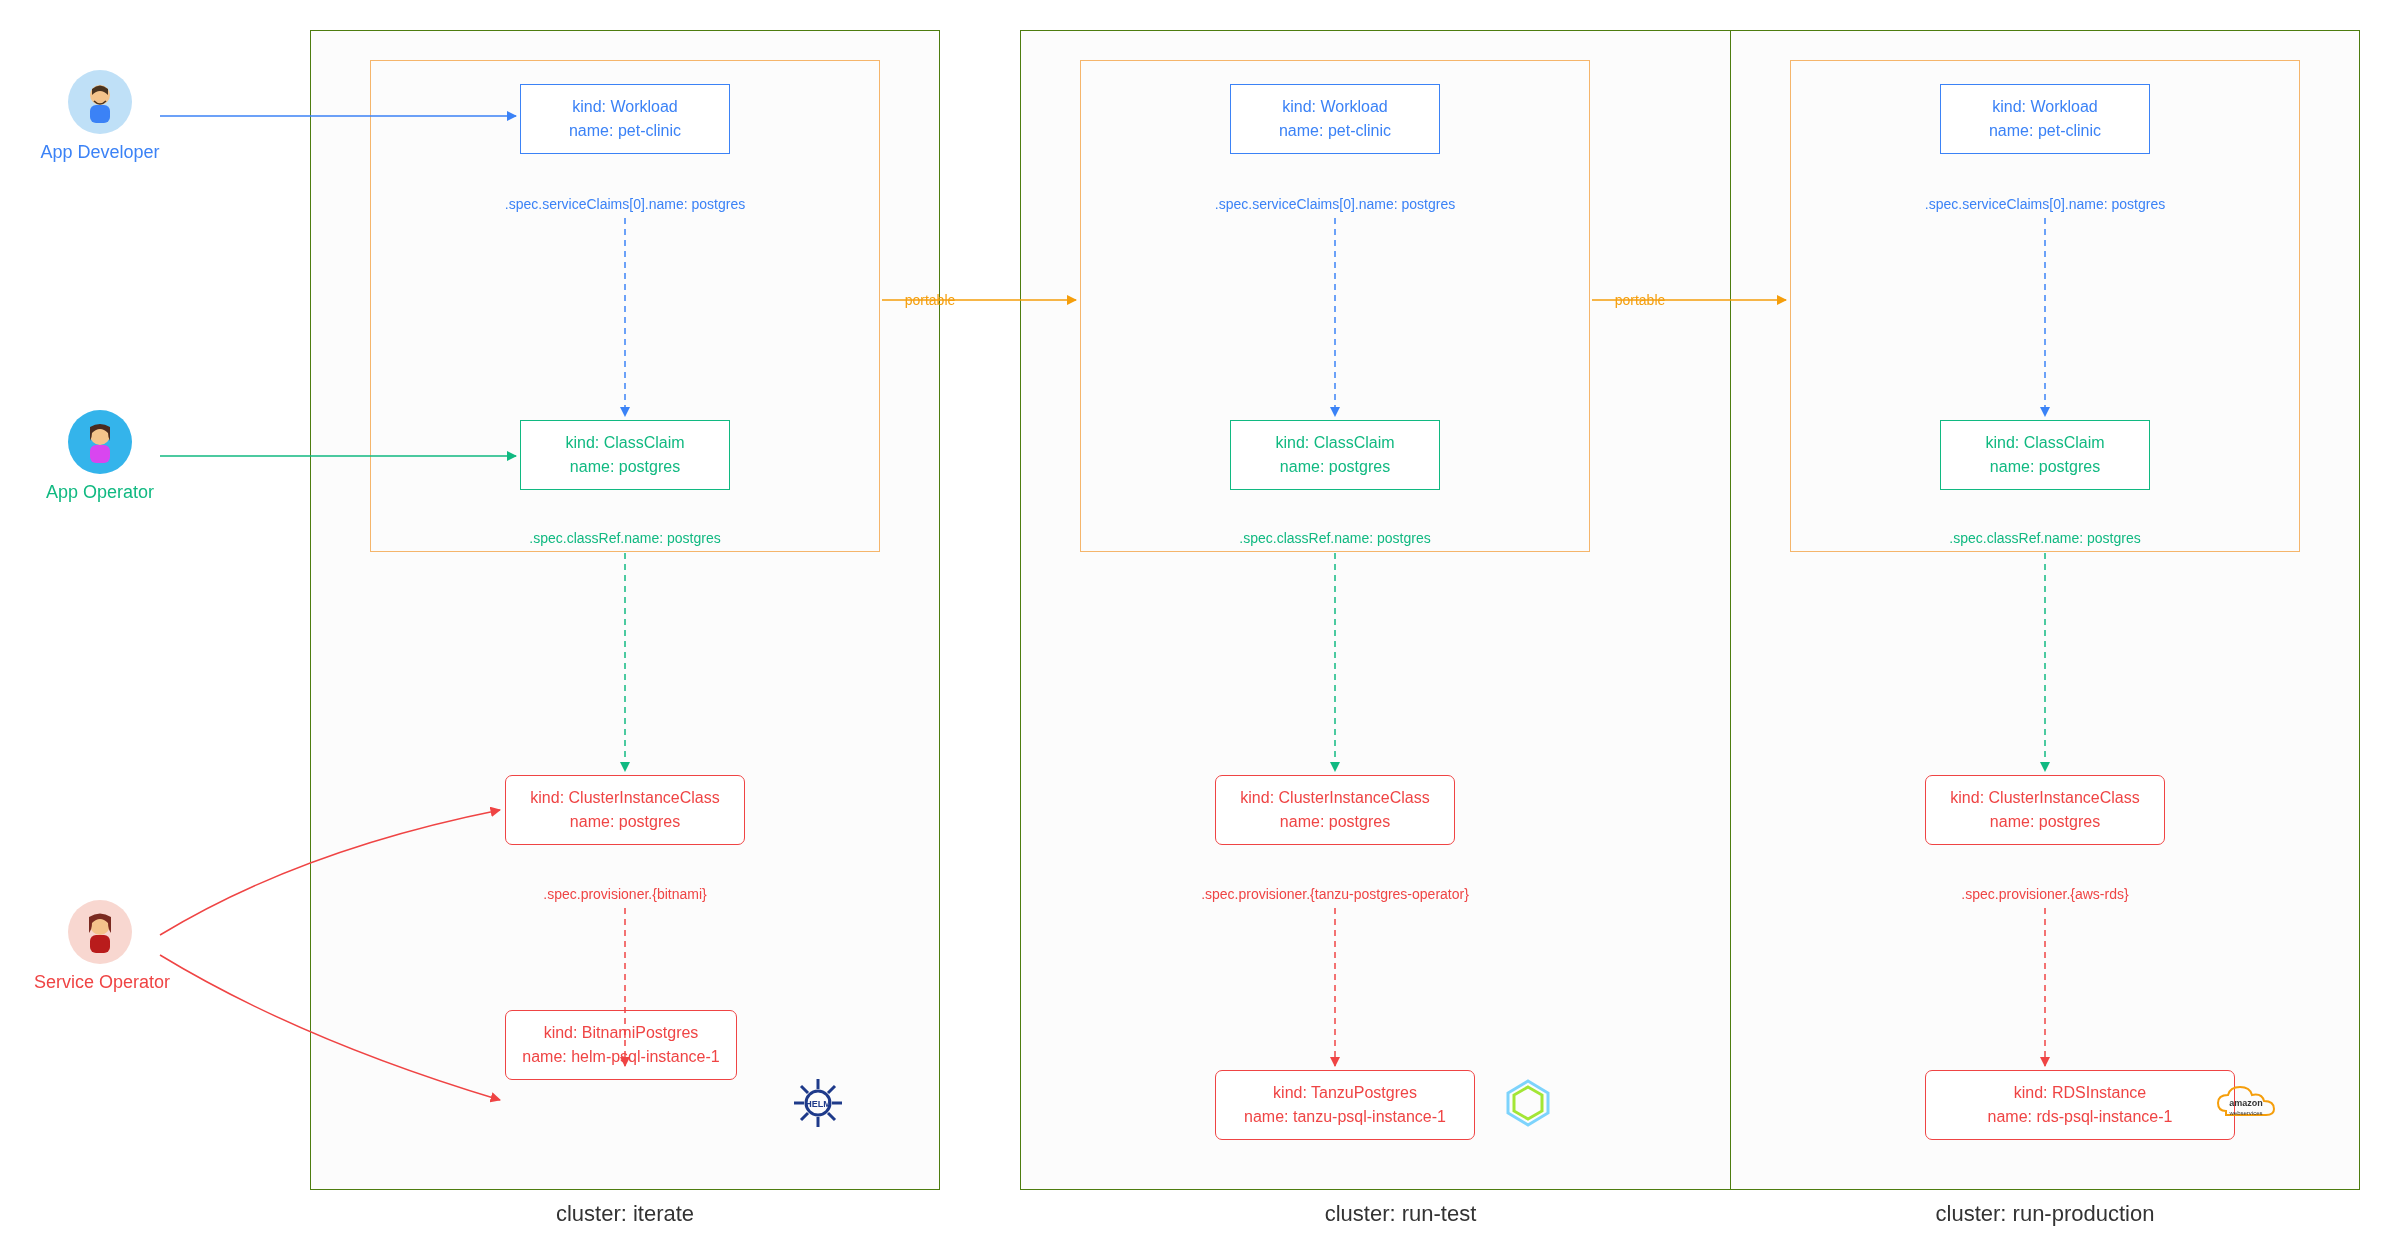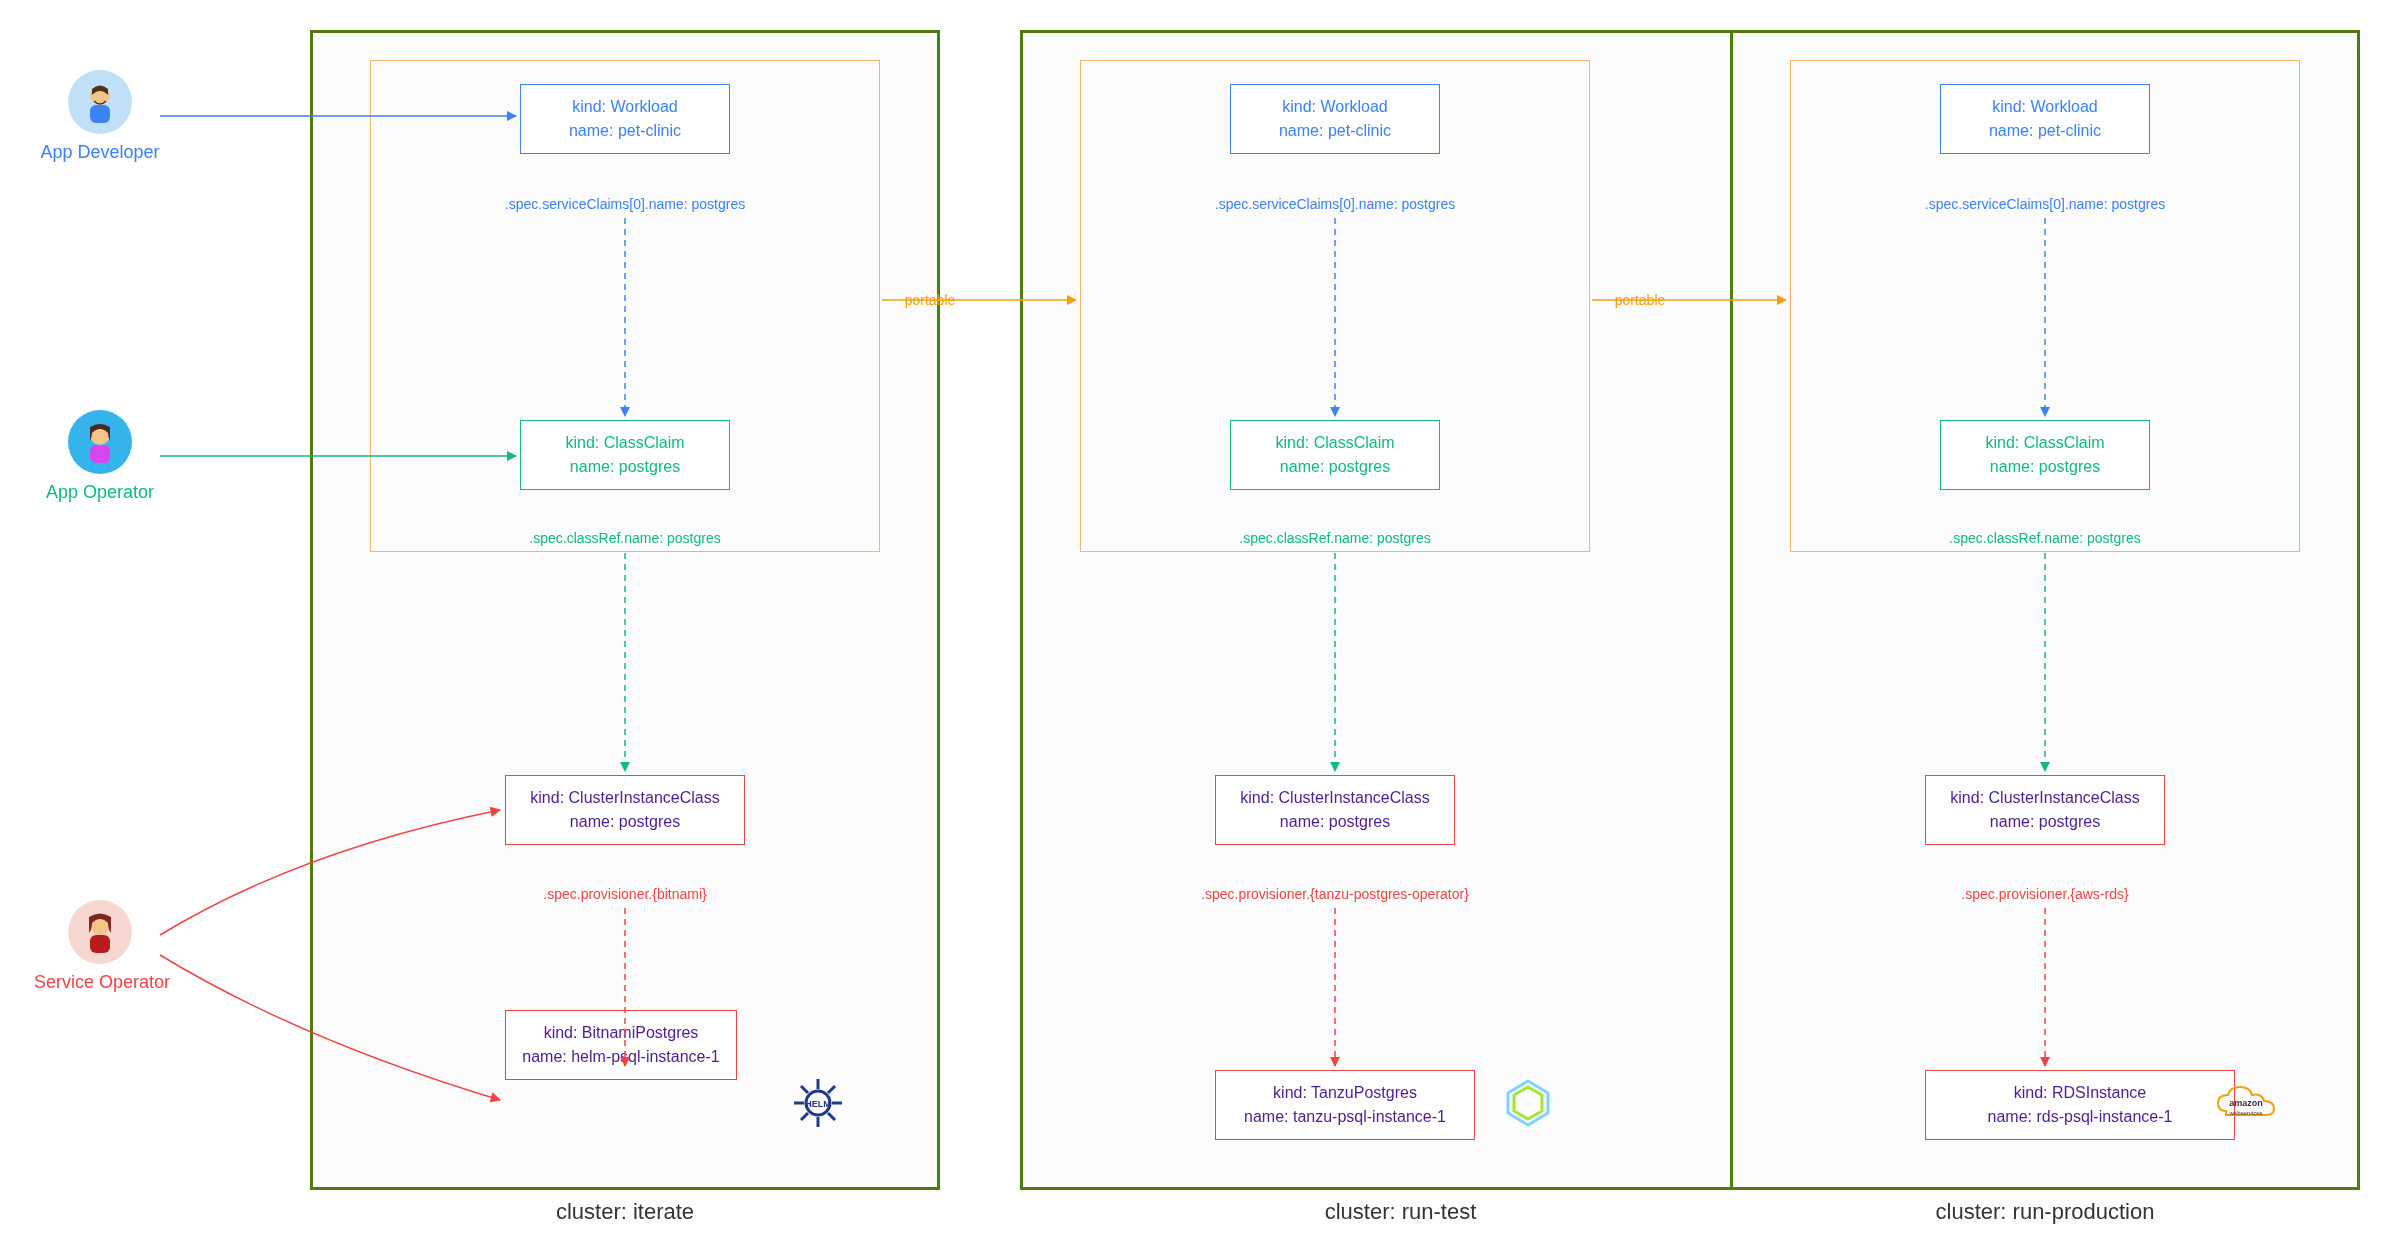--- a/index.html
+++ b/index.html
@@ -58,7 +58,7 @@
   }
   .node.blue  { border-color:#3b82f6; color:#3b82f6; }
   .node.green { border-color:#10b981; color:#10b981; }
-  .node.red   { border-color:#ef4444; color:#4c1d95; }
+  .node.red   { border-color:#ef4444; color:#ef4444;border-radius:7px; }
   .annot {
     position: absolute;
     text-align: center;

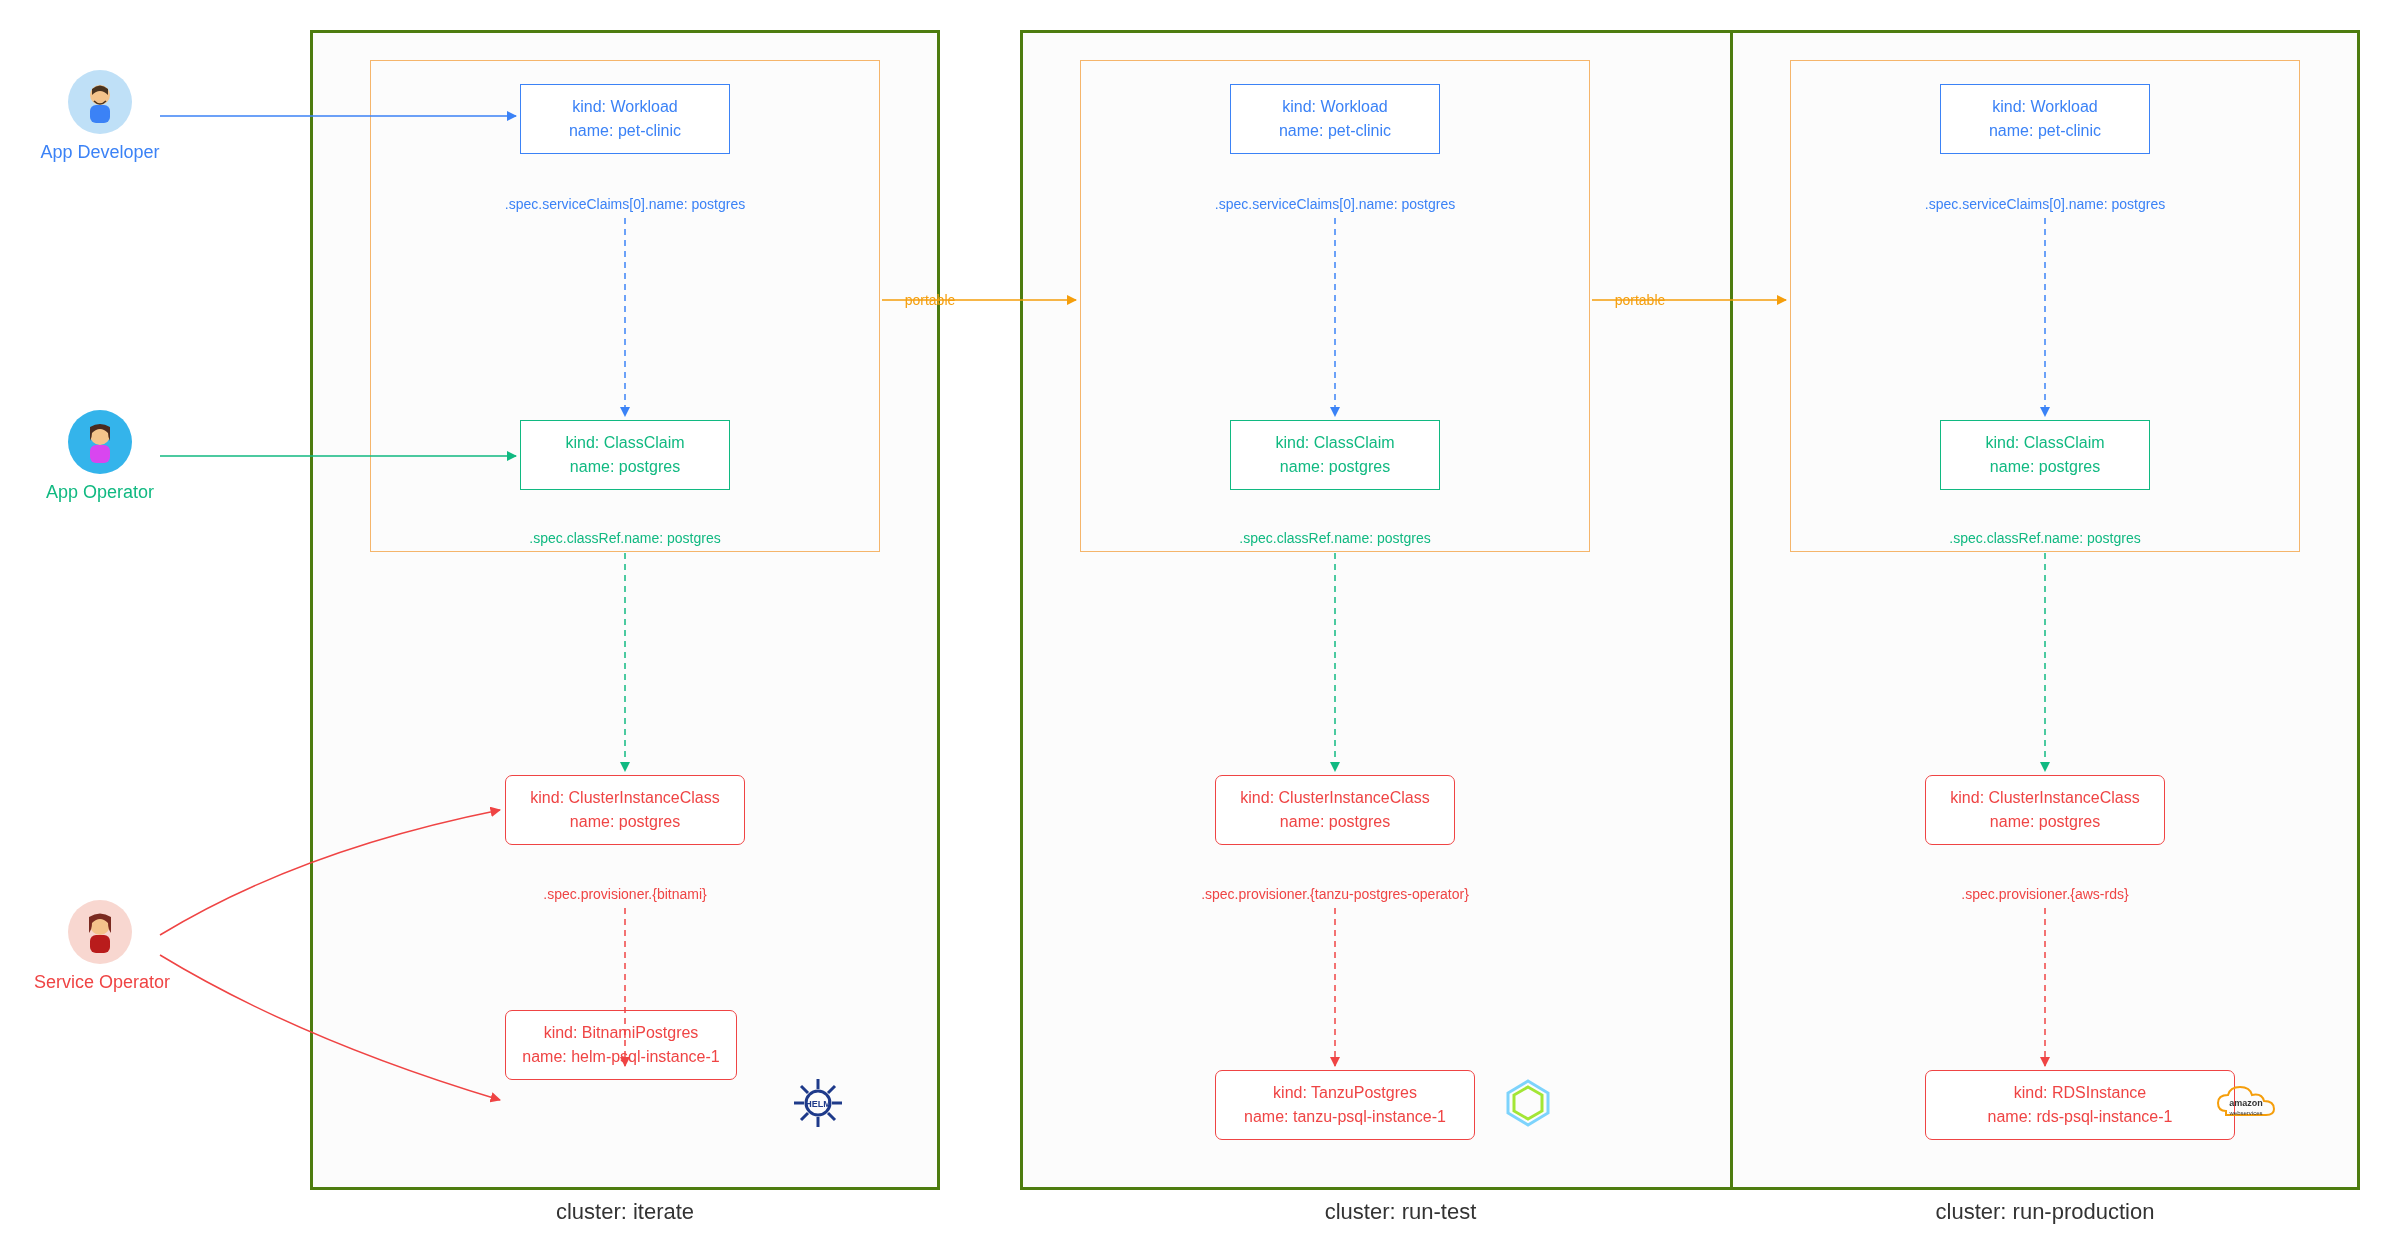--- a/index.html
+++ b/index.html
@@ -30,7 +30,7 @@
   .persona .label { font-size: 18px; }
   .cluster {
     position: absolute;
-    border: 3px solid #4d7c0f;
+    border: 1px solid #4d7c0f;
     background: #fcfcfc;
   }
   .cluster-label {

